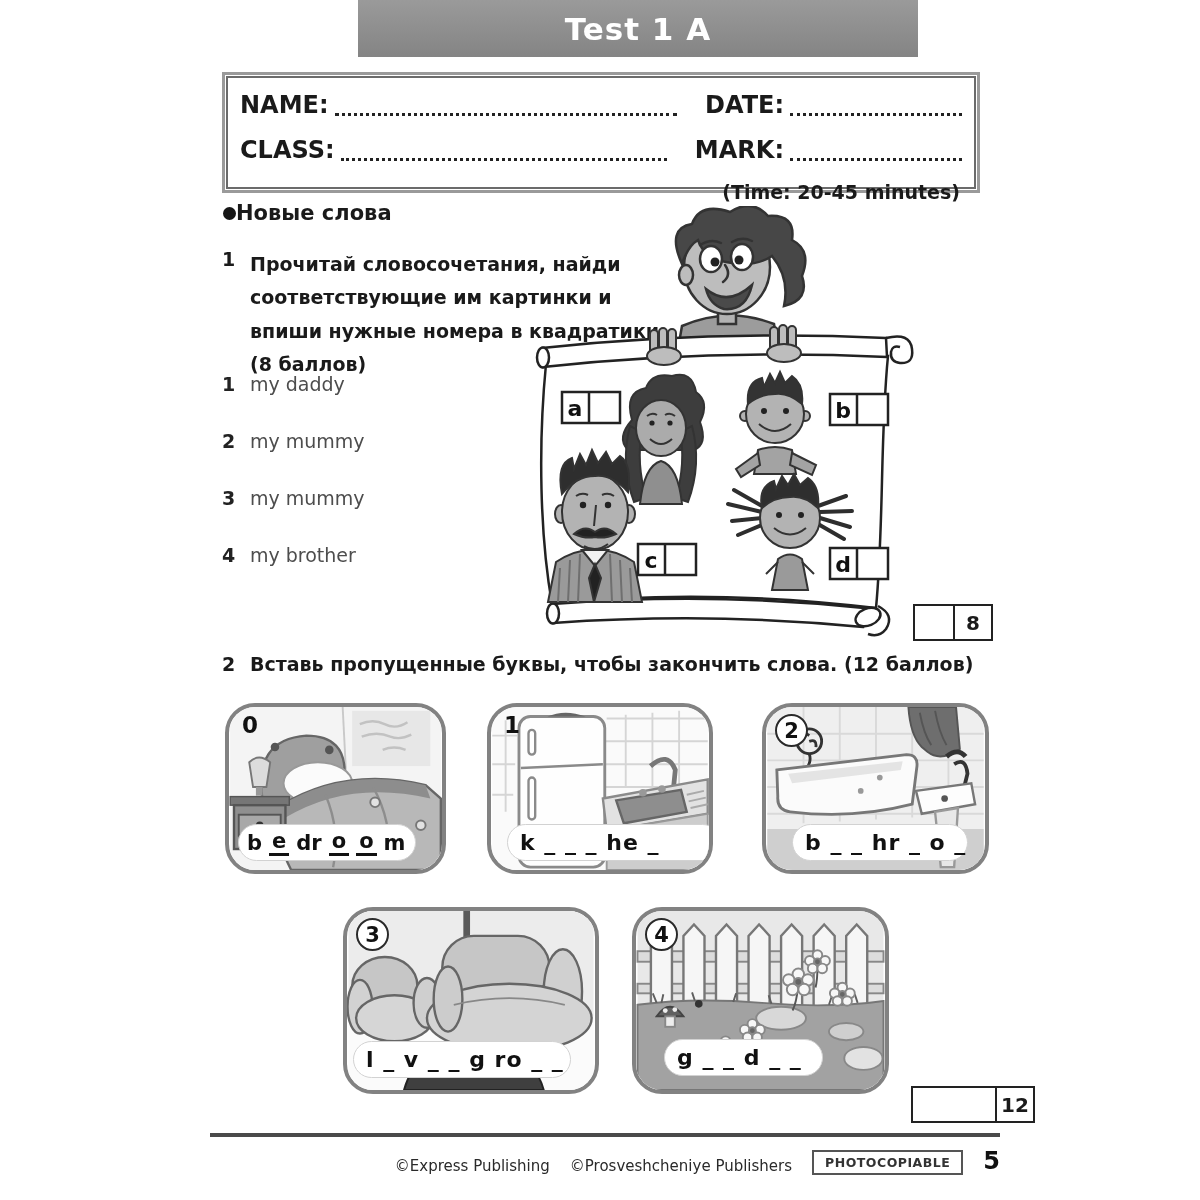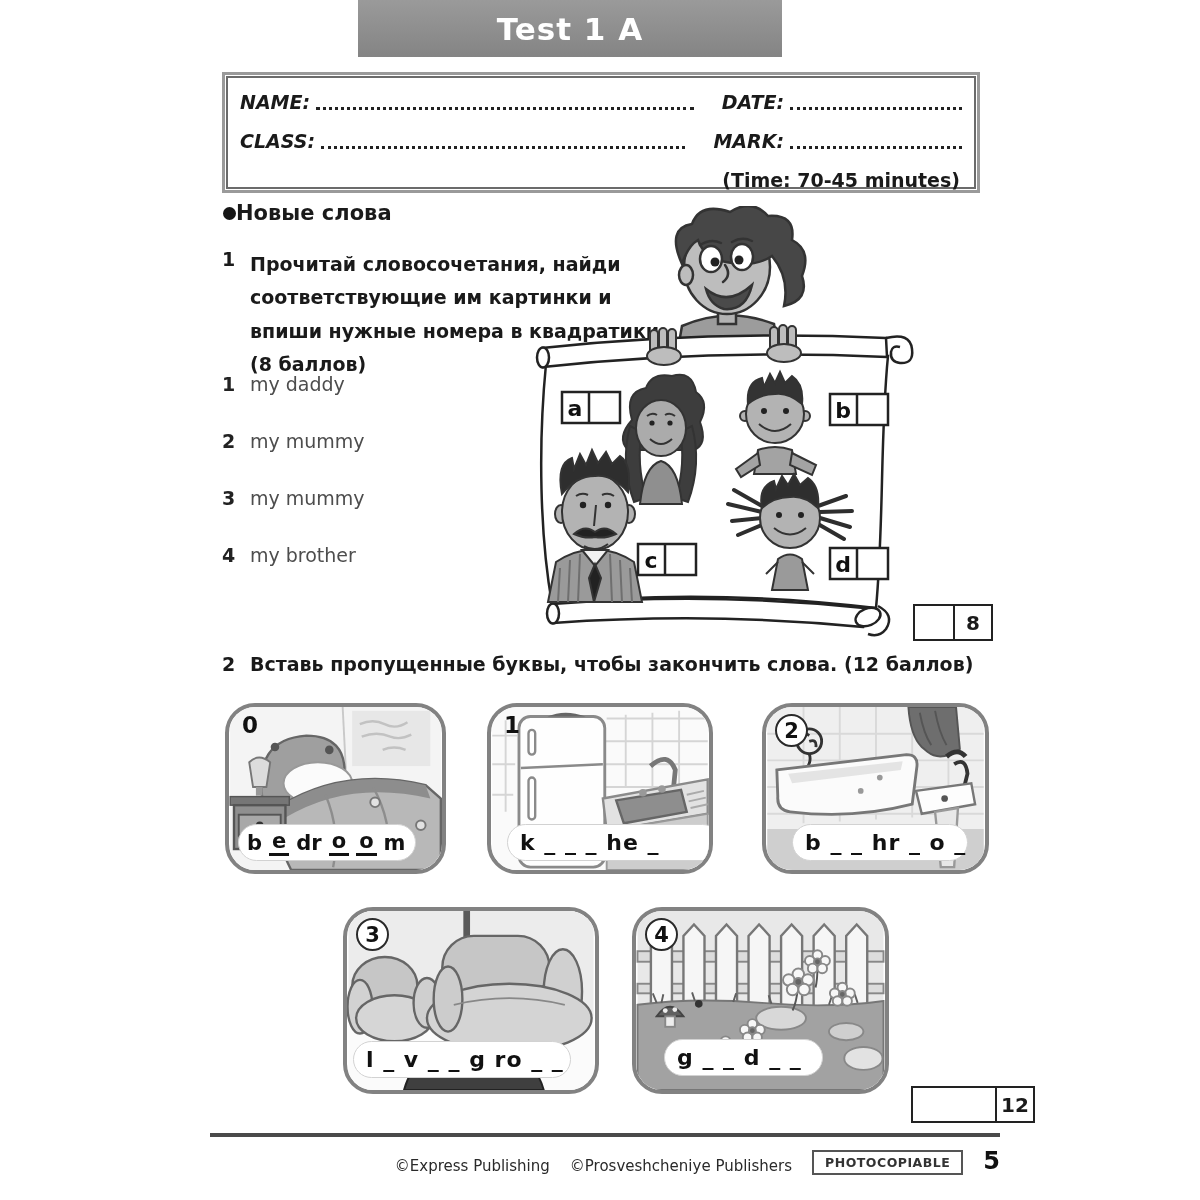--- a/index.html
+++ b/index.html
@@ -14,7 +14,7 @@
 
   
   .banner {
-    position:absolute; left:358px; top:0; width:424px; height:57px;
+    position:absolute; left:358px; top:0; width:560px; height:57px;
     background:linear-gradient(180deg,#9a9a9a,#848484);
     display:flex; align-items:center; justify-content:center;
     color:#fff; font-size:31px; font-weight:bold; letter-spacing:1px;

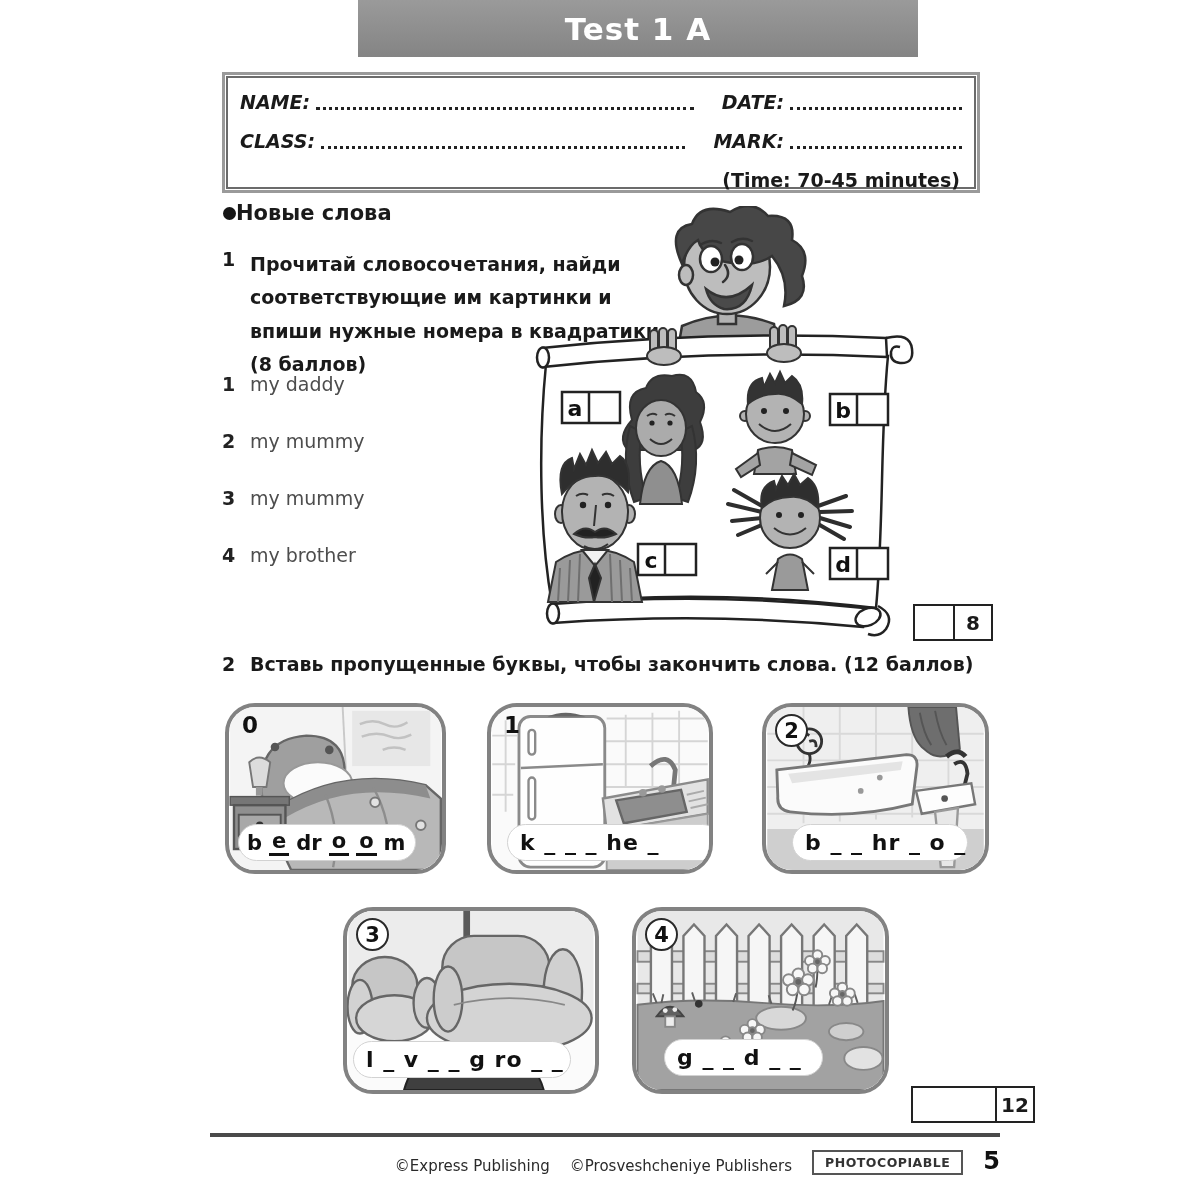--- a/index.html
+++ b/index.html
@@ -26,7 +26,7 @@
     border:3px solid #9a9a9a; background:#fff; padding:1px;
   }
   .formbox-inner { width:100%; height:100%; border:2px solid #6b6b6b; padding:13px 12px 6px 12px; }
-  .form-row { display:flex; align-items:flex-end; margin-bottom:17px; font-weight:bold; font-size:19px;font-style:italic; }
+  .form-row { display:flex; align-items:flex-end; margin-bottom:17px; font-weight:bold; font-size:24px; }
   .flabel { white-space:nowrap; }
   .dots { border-bottom:3.5px dotted #222; height:14px; }
   .grow { flex:1; margin:0 2px 3px 6px; }

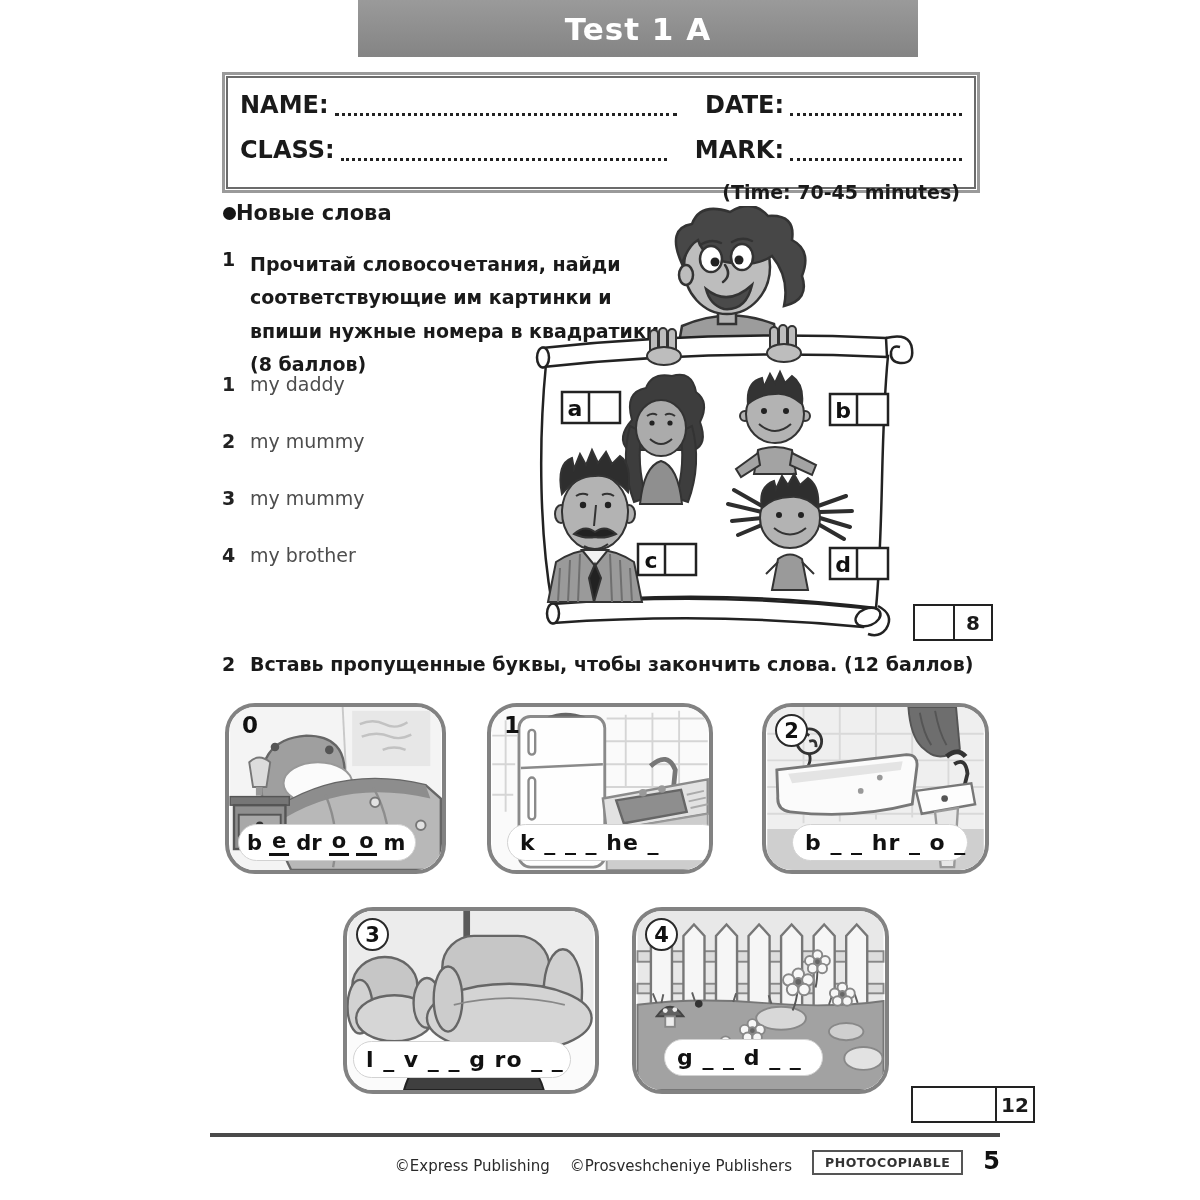--- a/index.html
+++ b/index.html
@@ -124,7 +124,7 @@
         <span class="flabel col2">MARK:</span>
         <span class="dots d2"></span>
       </div>
-      <div class="time-note">(Time: 70-45 minutes)</div>
+      <div class="time-note">(Time: 20-45 minutes)</div>
     </div>
   </div>
 

